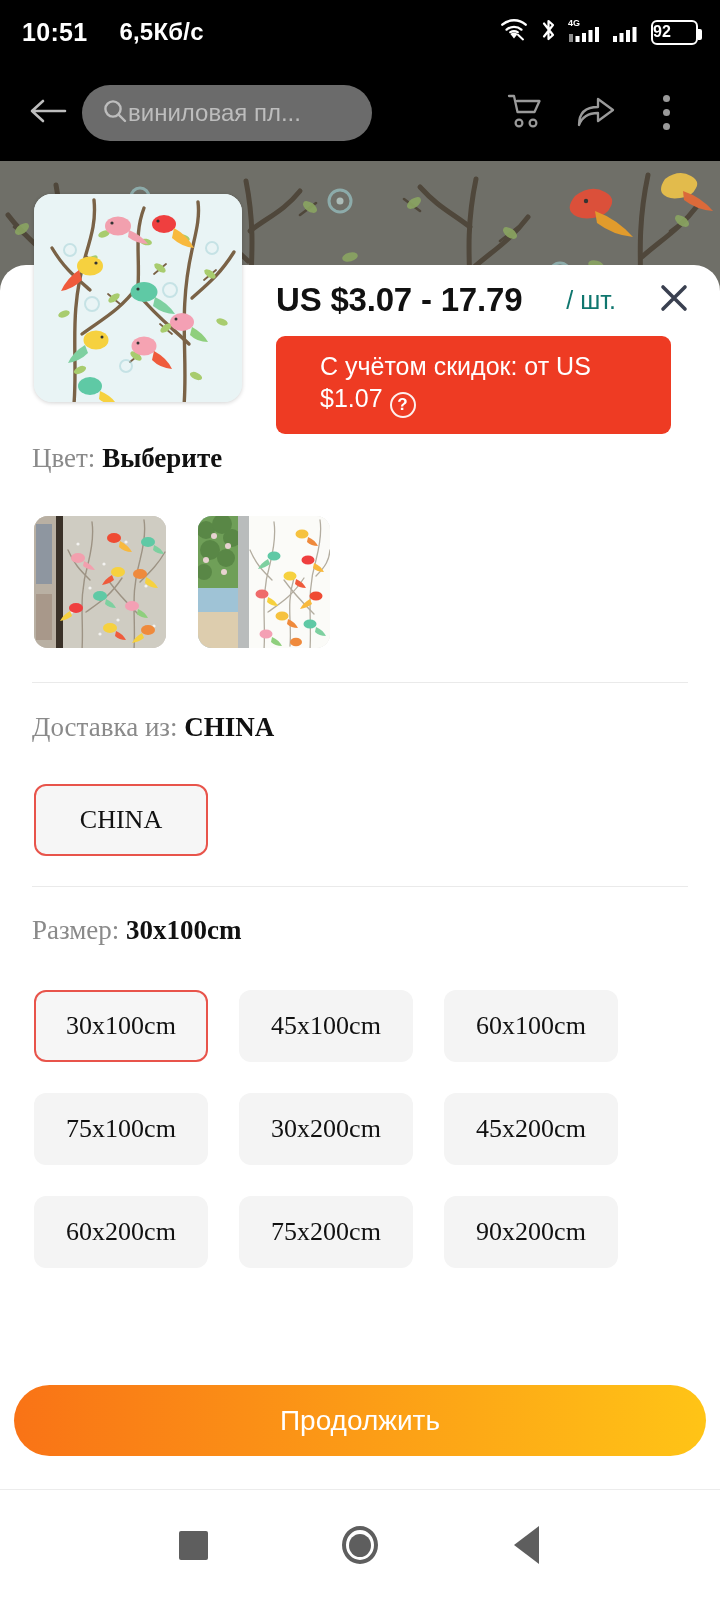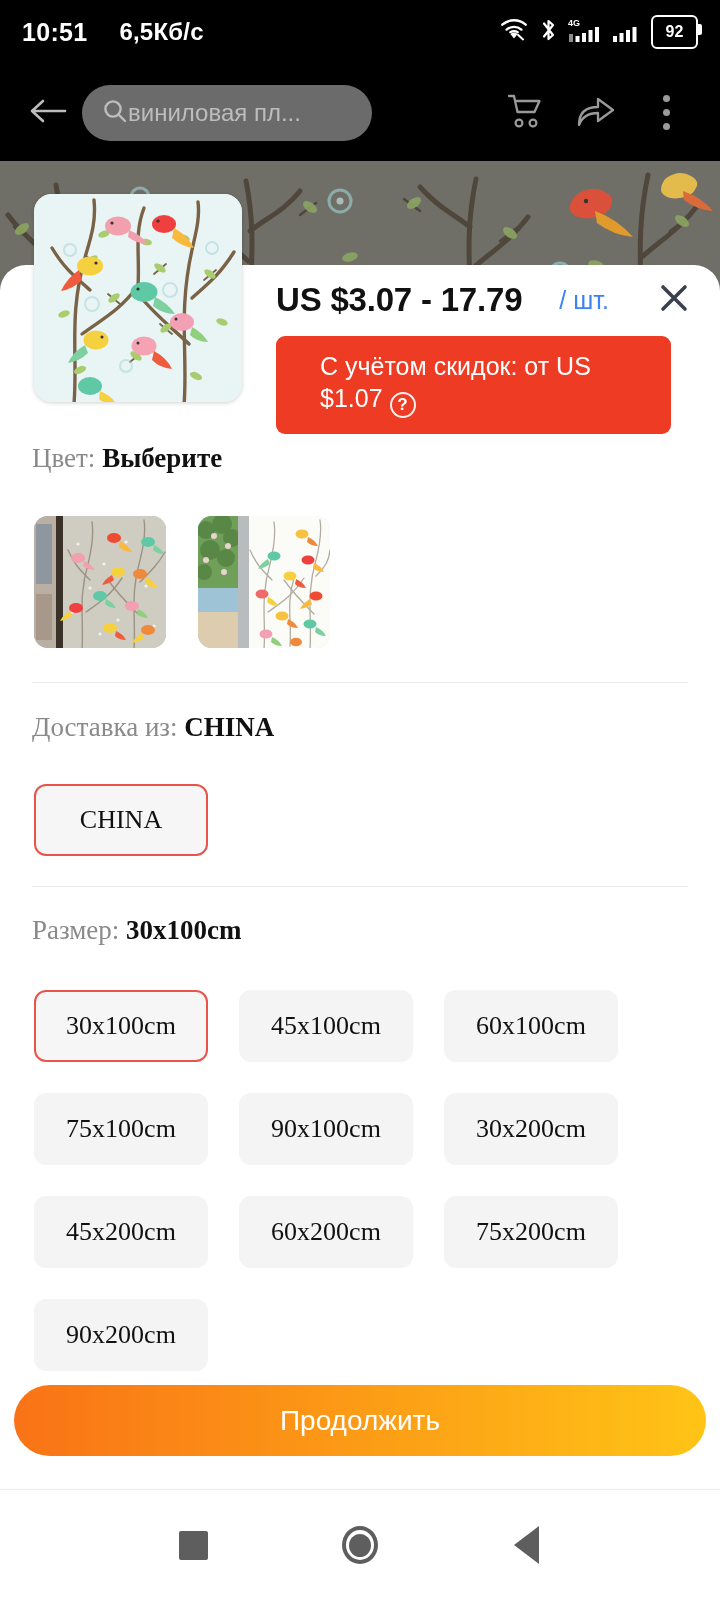--- a/index.html
+++ b/index.html
@@ -23,8 +23,8 @@
   .sb-right{ margin-left:auto; display:flex; align-items:center; gap:11px; }
   .sb-ico{ display:block; }
   .batt{
-    position:relative; width:47px; height:34px; border:2.5px solid #fff;
-    border-radius:6px; display:flex; align-items:center; justify-content:center;
+    position:relative; width:47px; height:25px; border:2.5px solid #fff;
+    border-radius:6px; display:flex; align-items:center; justify-content:flex-start;
   }
   .batt:after{
     content:""; position:absolute; right:-6px; top:7px; width:4px; height:11px;

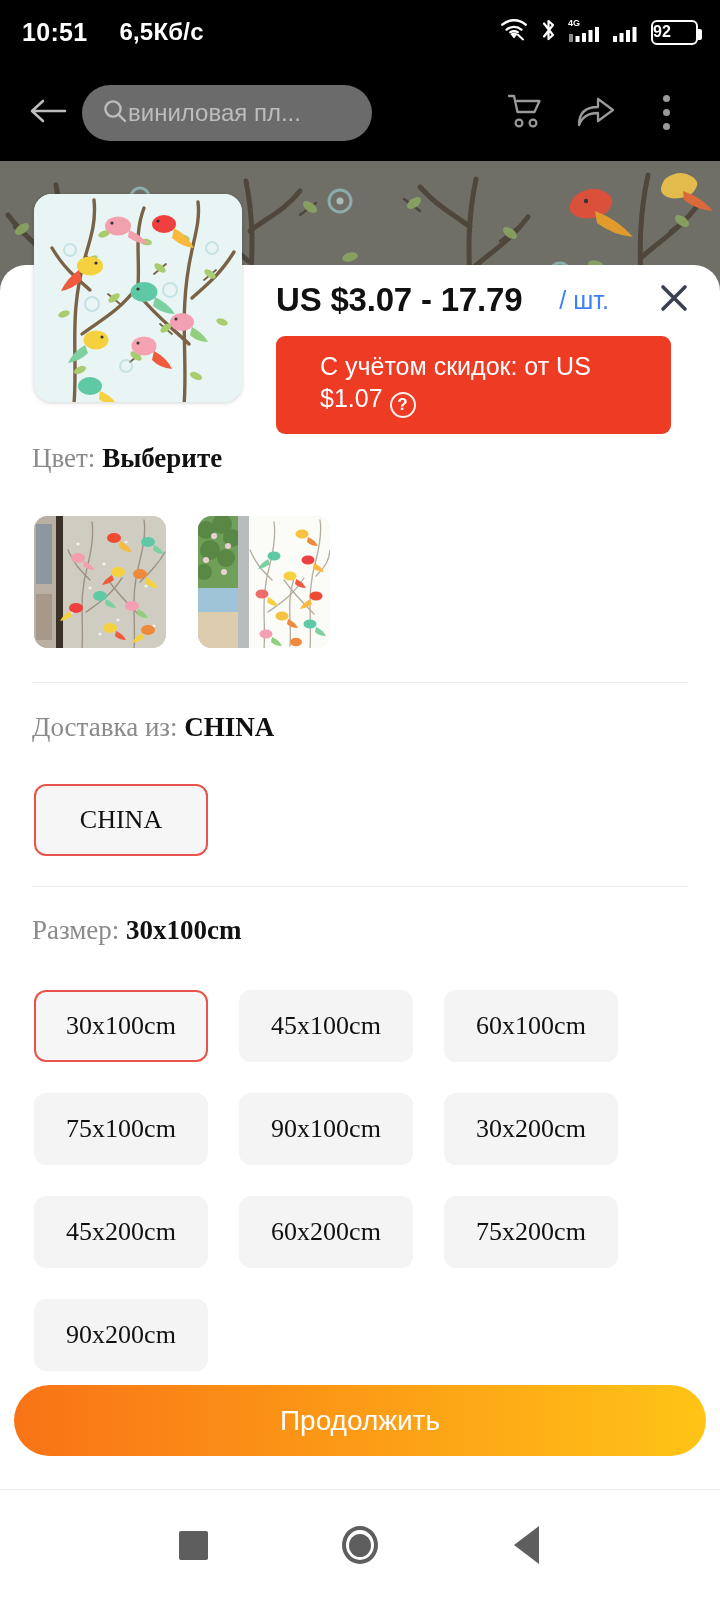--- a/index.html
+++ b/index.html
@@ -72,7 +72,7 @@
   .price-wrap{ position:absolute; top:272px; left:276px; width:420px; }
   .price-row{ display:flex; align-items:center; height:56px;gap:32px; }
   .price-main{ font-size:33px; font-weight:700; color:#111; letter-spacing:-.2px; }
-  .price-unit{ font-size:25px; color:#3b82f6; margin-left:5px; }
+  .price-unit{ font-size:25px; color:#0f766e; margin-left:12px; }
   .close-x{ margin-left:auto; width:44px; height:44px; display:flex; align-items:center; justify-content:center; align-self:center; }
   .discount{
     margin-top:8px; width:395px; border-radius:9px; padding:14px 20px 16px;

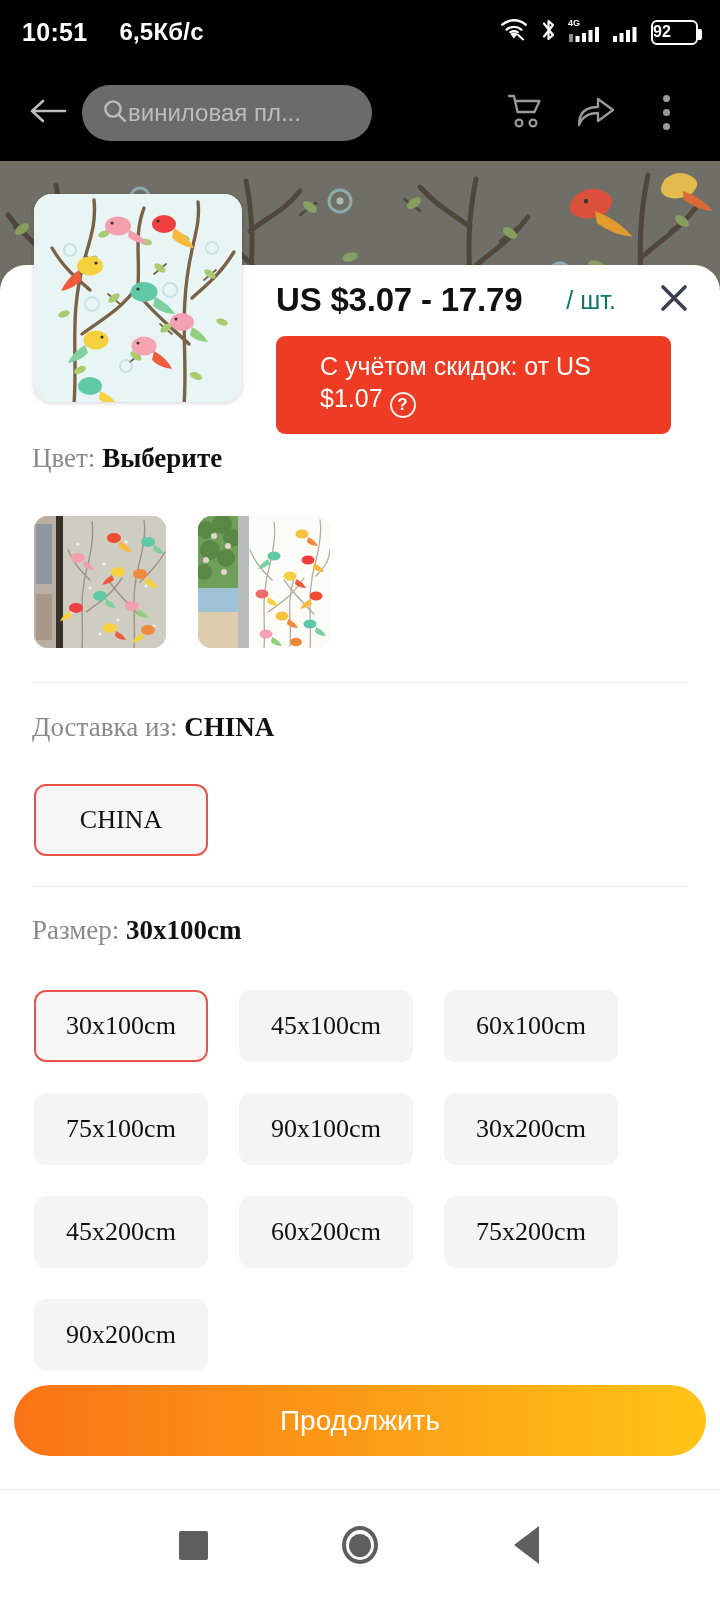--- a/index.html
+++ b/index.html
@@ -517,9 +517,6 @@
         <span>75x100cm</span>
       </div>
       <div class="chip">
-        <span>90x100cm</span>
-      </div>
-      <div class="chip">
         <span>30x200cm</span>
       </div>
       <div class="chip">

